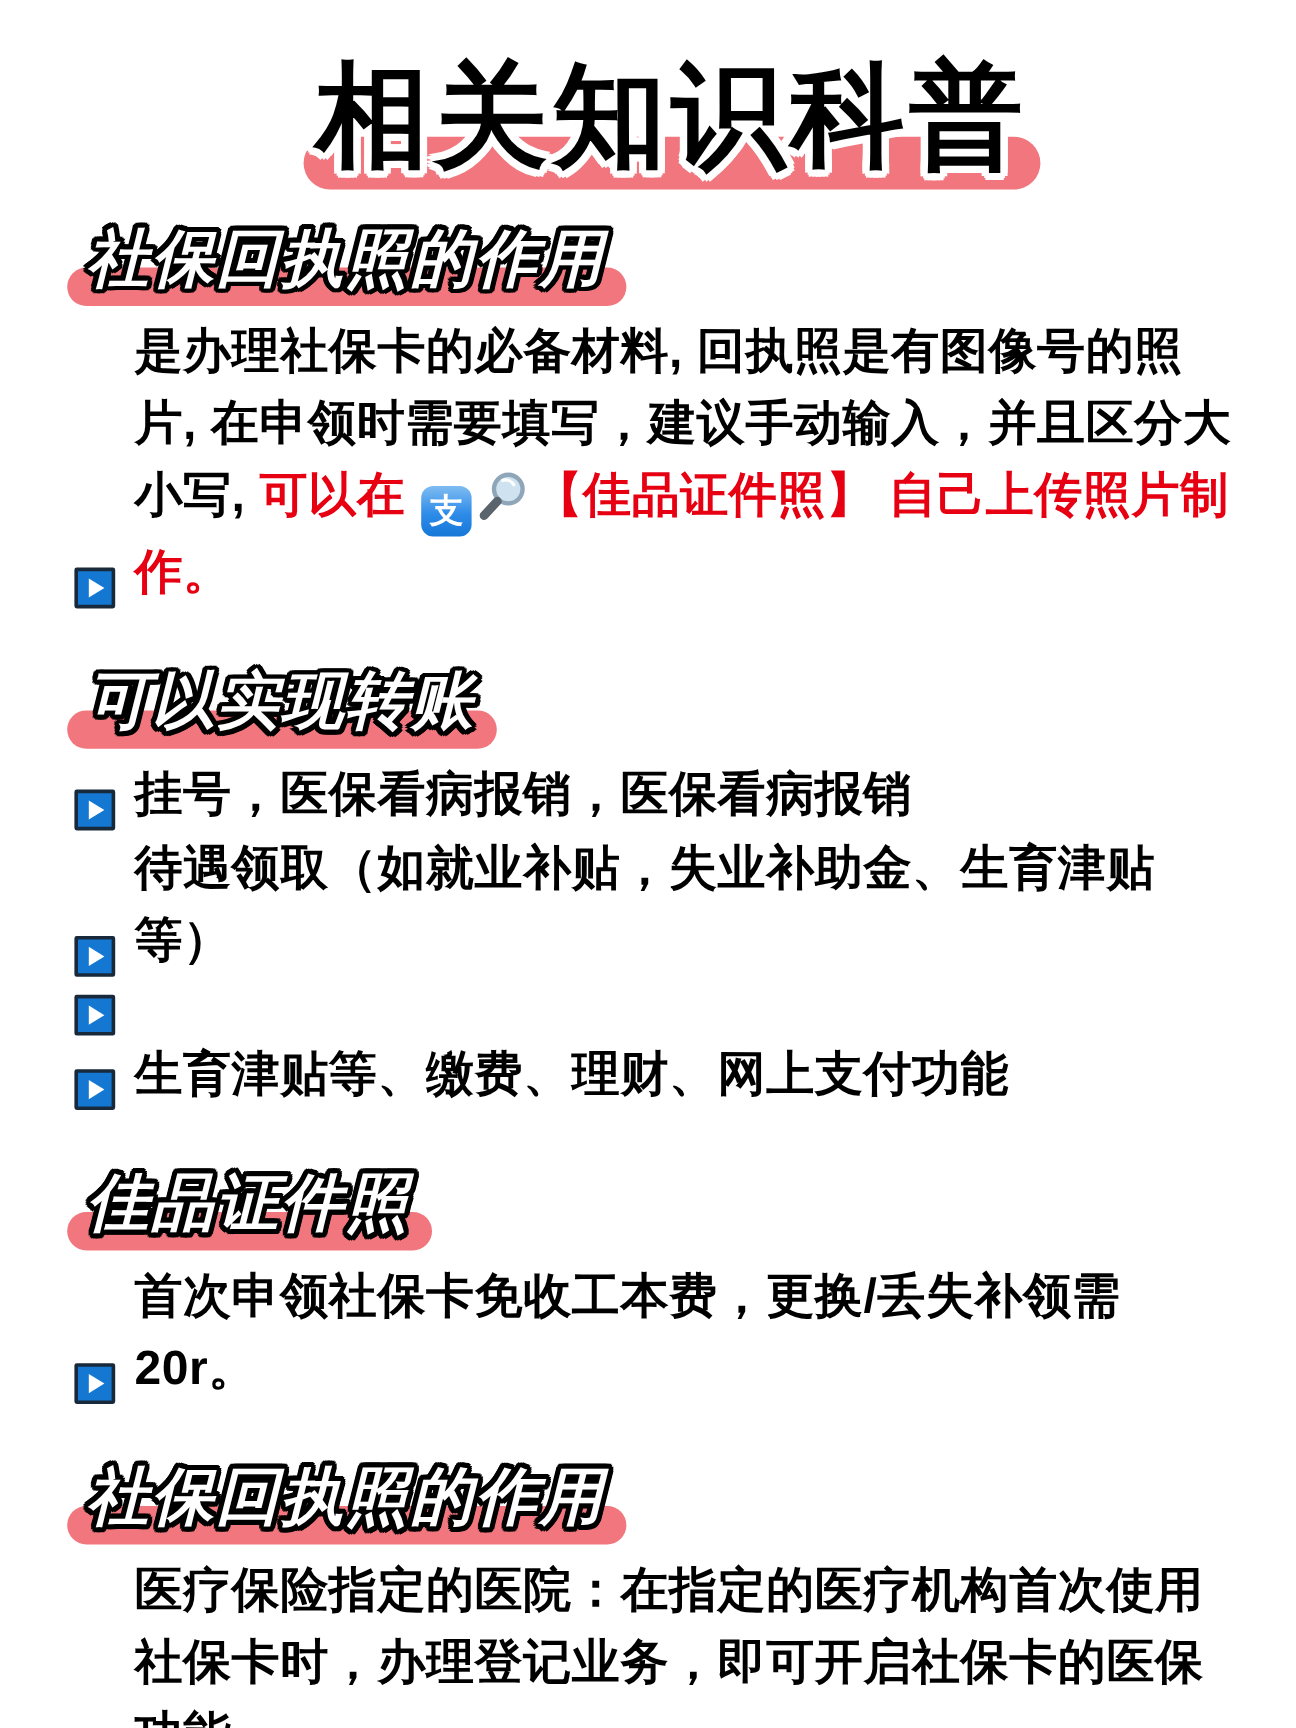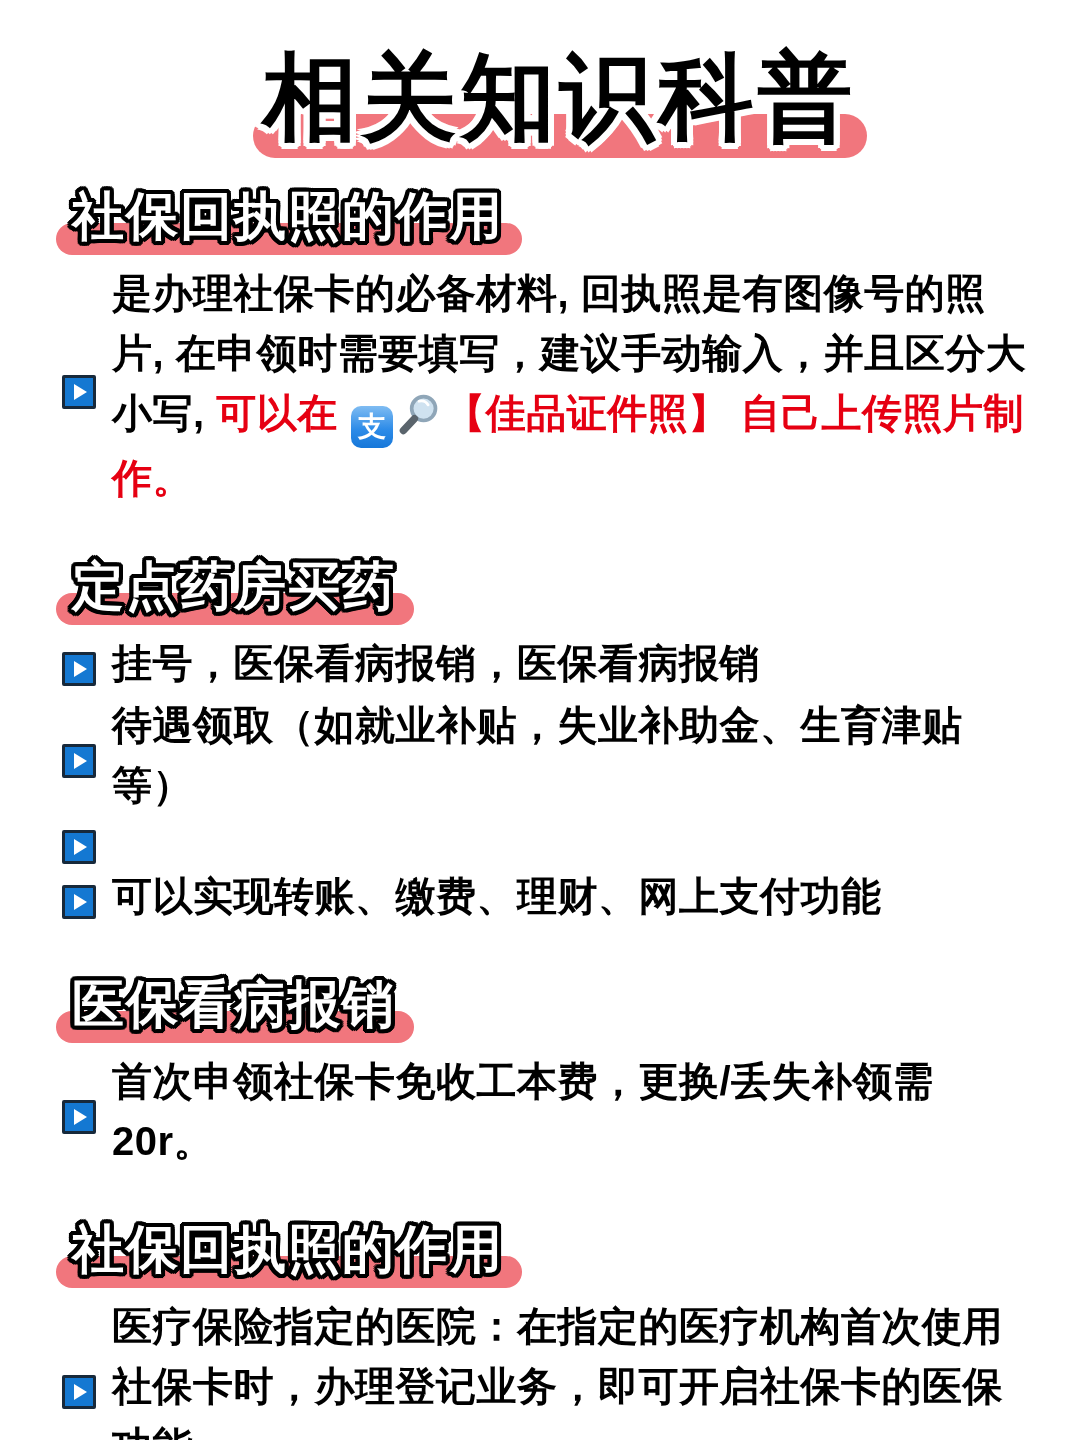--- a/index.html
+++ b/index.html
@@ -46,7 +46,7 @@
   
   section{margin-top:46px;}
   section:first-of-type{margin-top:0;}
-  .heading{margin-bottom:14px;padding-left:12px;}
+  .heading{margin-bottom:14px;padding-left:12px;font-style:italic;}
   .heading-pill{
     position:relative;
     display:inline-block;

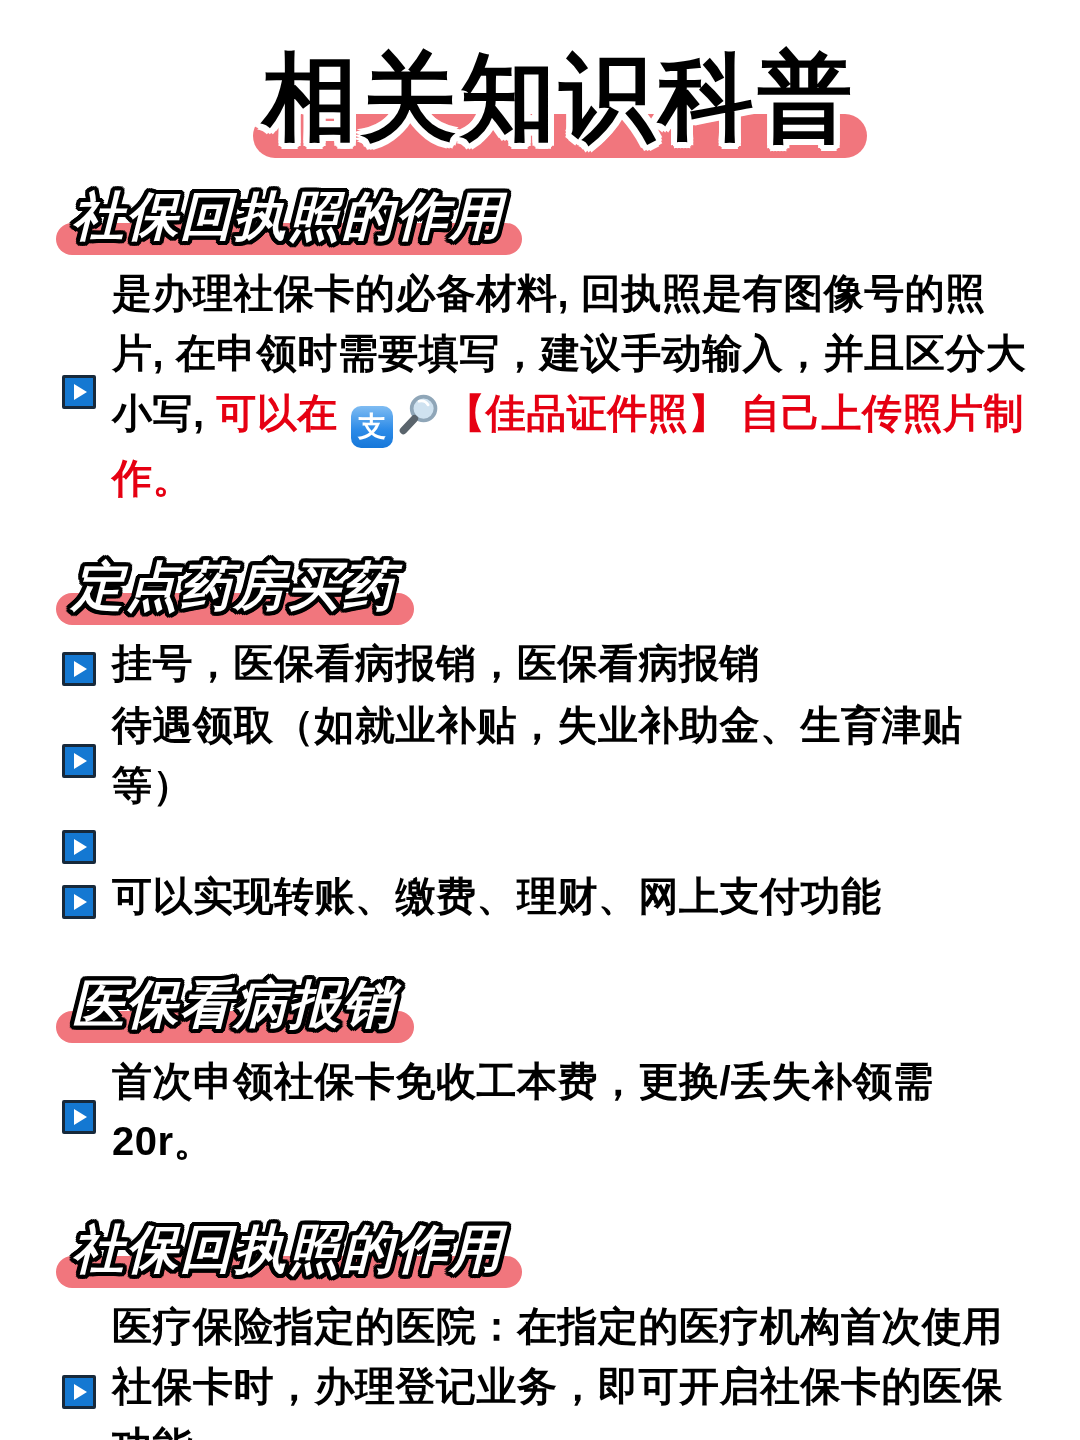--- a/index.html
+++ b/index.html
@@ -74,7 +74,7 @@
   ul.items{list-style:none;}
   li.item{
     display:flex;
-    align-items:center;
+    align-items:flex-end;
     margin-bottom:2px;
   }
   .play-bullet{

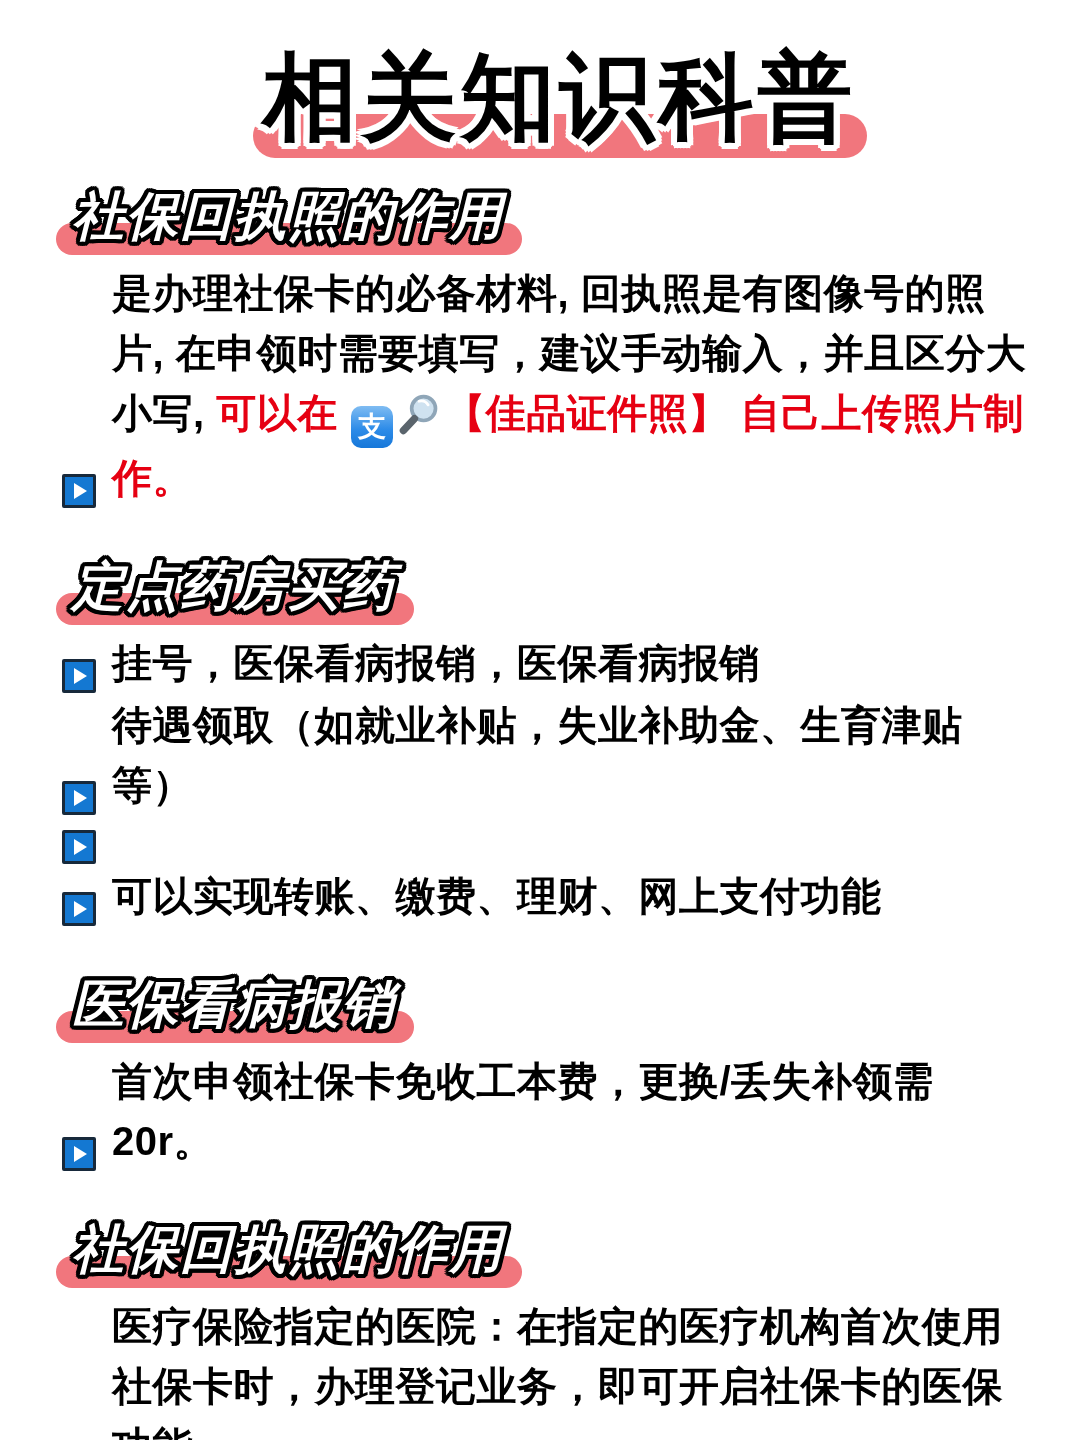--- a/index.html
+++ b/index.html
@@ -145,7 +145,7 @@
         </ul>
       </section>
       <section class="section">
-        <div class="heading"><span class="heading-pill">定点药房买药</span></div>
+        <div class="heading"><span class="heading-pill">可以实现转账</span></div>
         <ul class="items">
           <li class="item">
             <span class="play-bullet">

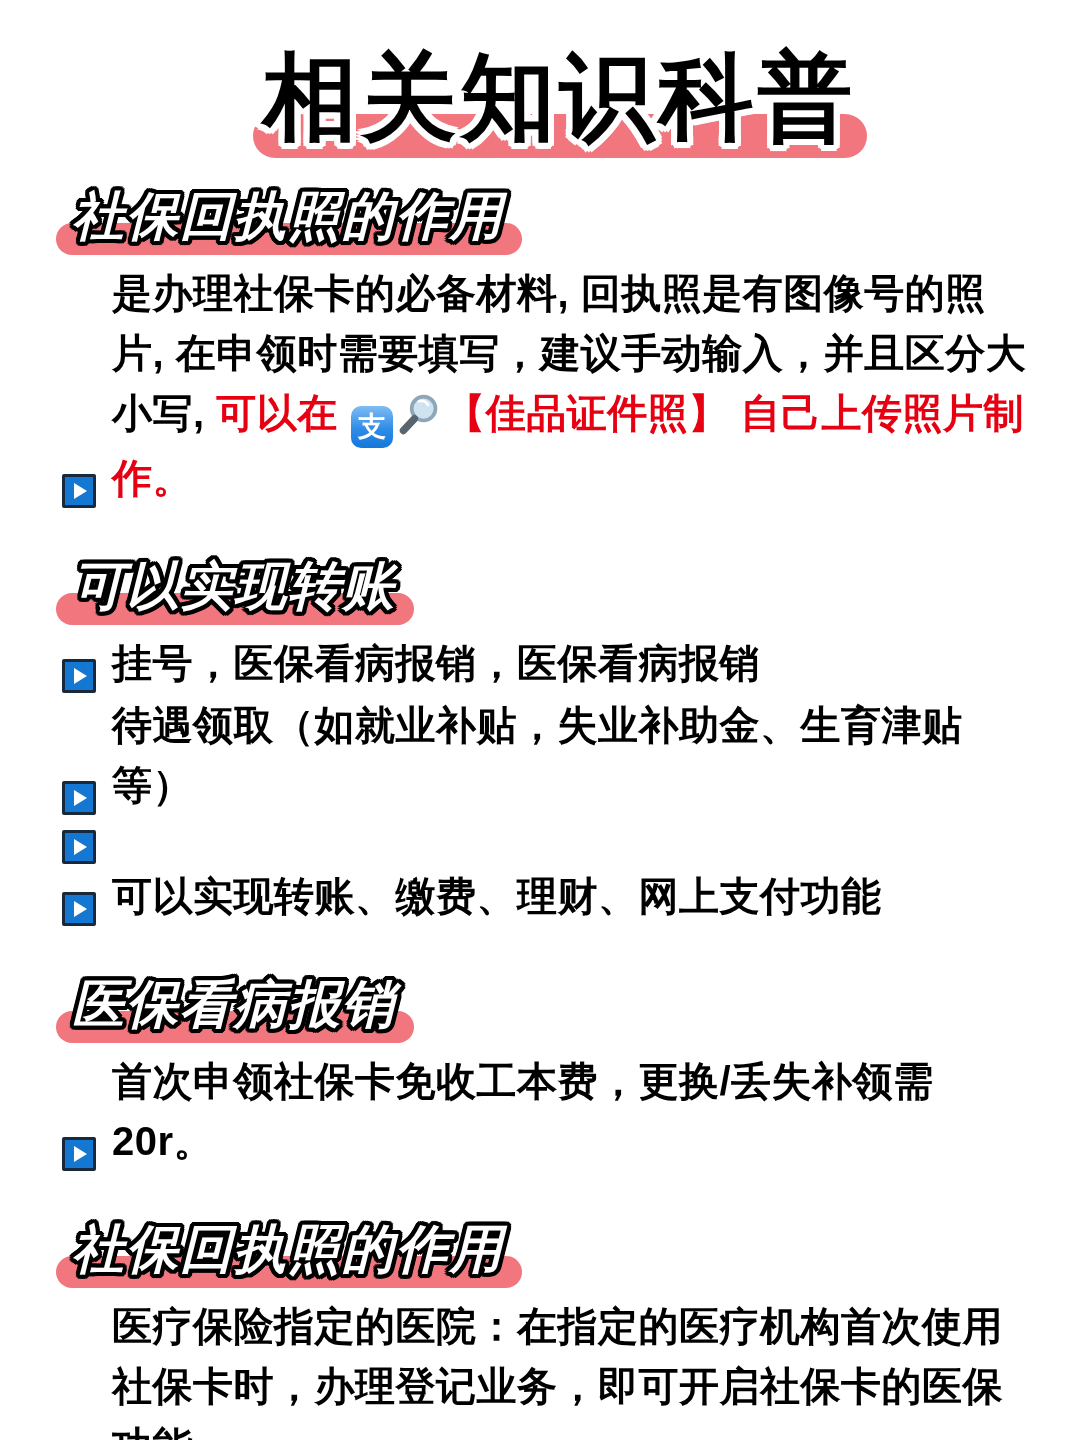--- a/index.html
+++ b/index.html
@@ -168,7 +168,7 @@
             <span class="play-bullet">
               <span class="play-triangle"></span>
             </span>
-            <div class="item-text"><span class="seg-black">可以实现转账、缴费、理财、网上支付功能</span></div>
+            <div class="item-text"><span class="seg-black">生育津贴等、缴费、理财、网上支付功能</span></div>
           </li>
         </ul>
       </section>

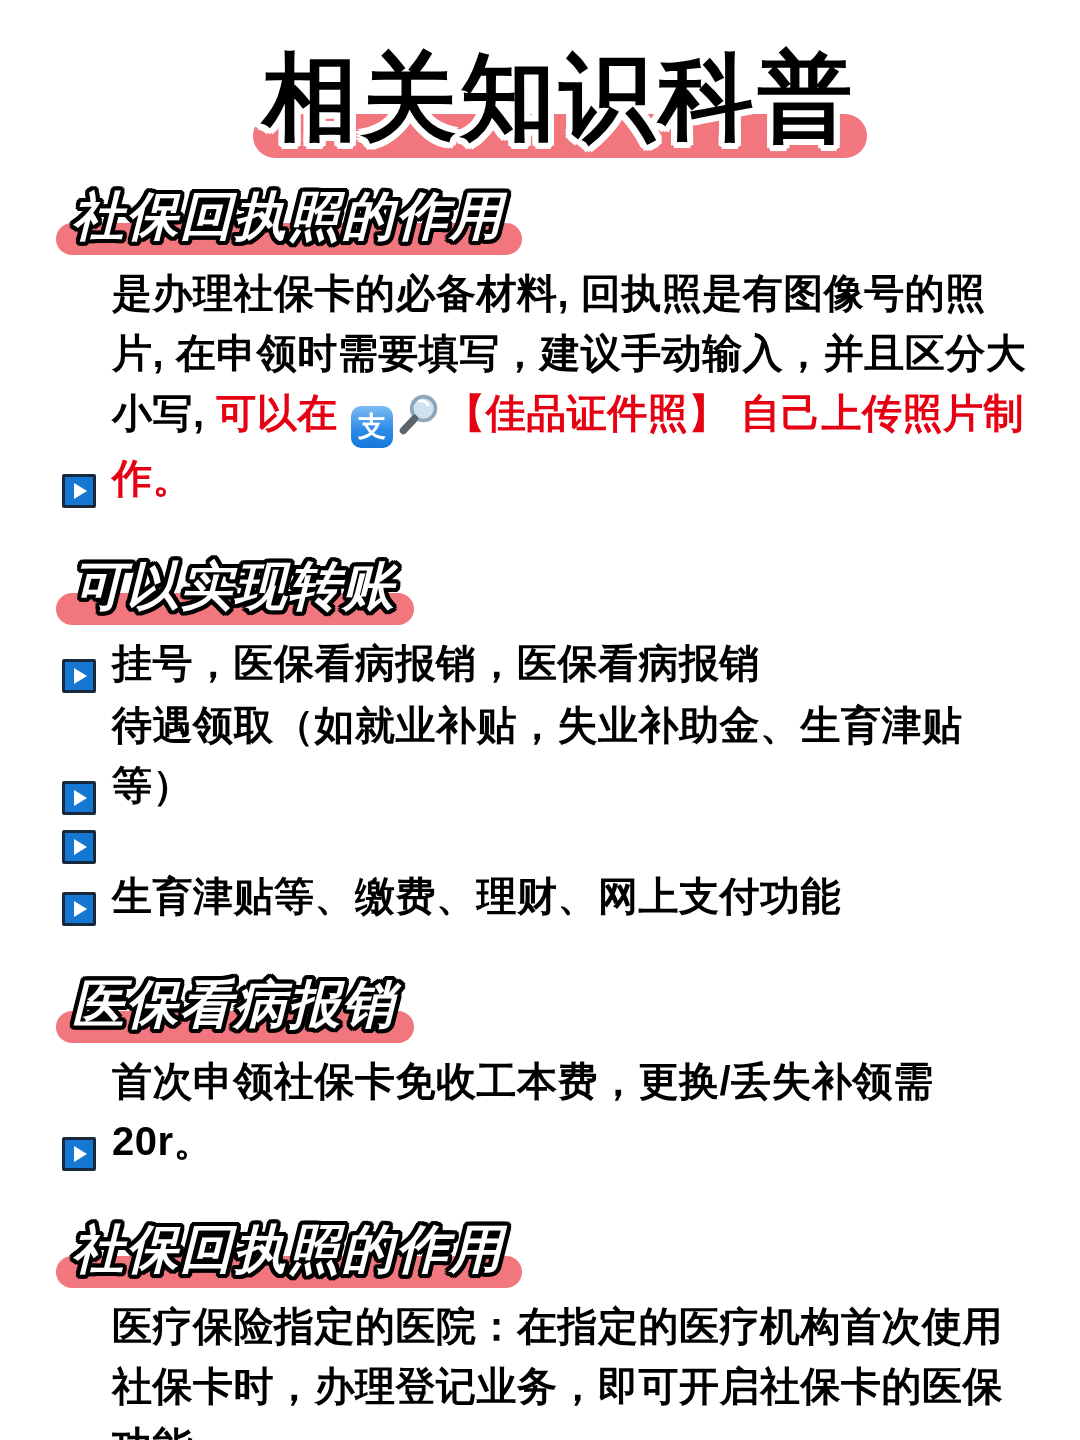--- a/index.html
+++ b/index.html
@@ -173,7 +173,7 @@
         </ul>
       </section>
       <section class="section">
-        <div class="heading"><span class="heading-pill">医保看病报销</span></div>
+        <div class="heading"><span class="heading-pill">佳品证件照</span></div>
         <ul class="items">
           <li class="item">
             <span class="play-bullet">

